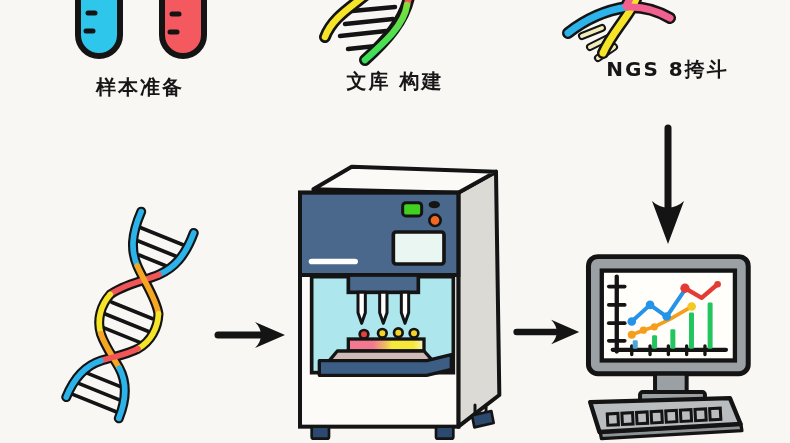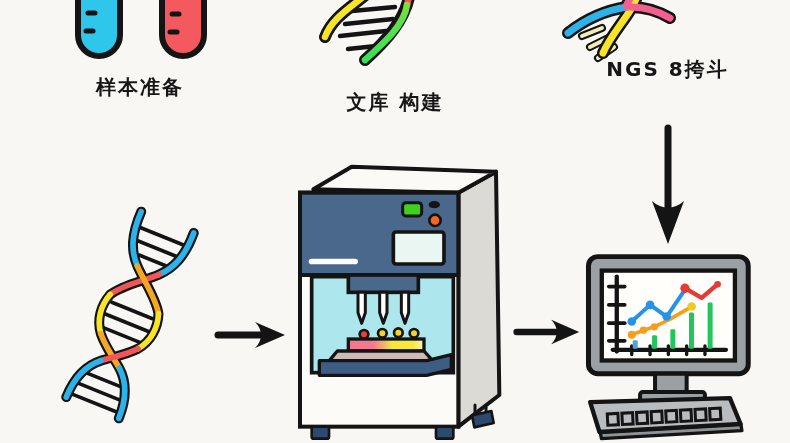--- a/index.html
+++ b/index.html
@@ -78,7 +78,7 @@
   </svg>
 
   <div class="step-label" style="left:30px;top:74px;width:220px;">样本准备</div>
-  <div class="step-label" style="left:295px;top:89px;width:200px;">文库 构建</div>
+  <div class="step-label" style="left:295px;top:68px;width:200px;">文库 构建</div>
   <div class="step-label" style="left:565px;top:56px;width:205px;">NGS 8挎斗</div>
 
   <svg class="abs" style="left:30px;top:200px;" width="200" height="230" viewBox="0 0 600 690">

